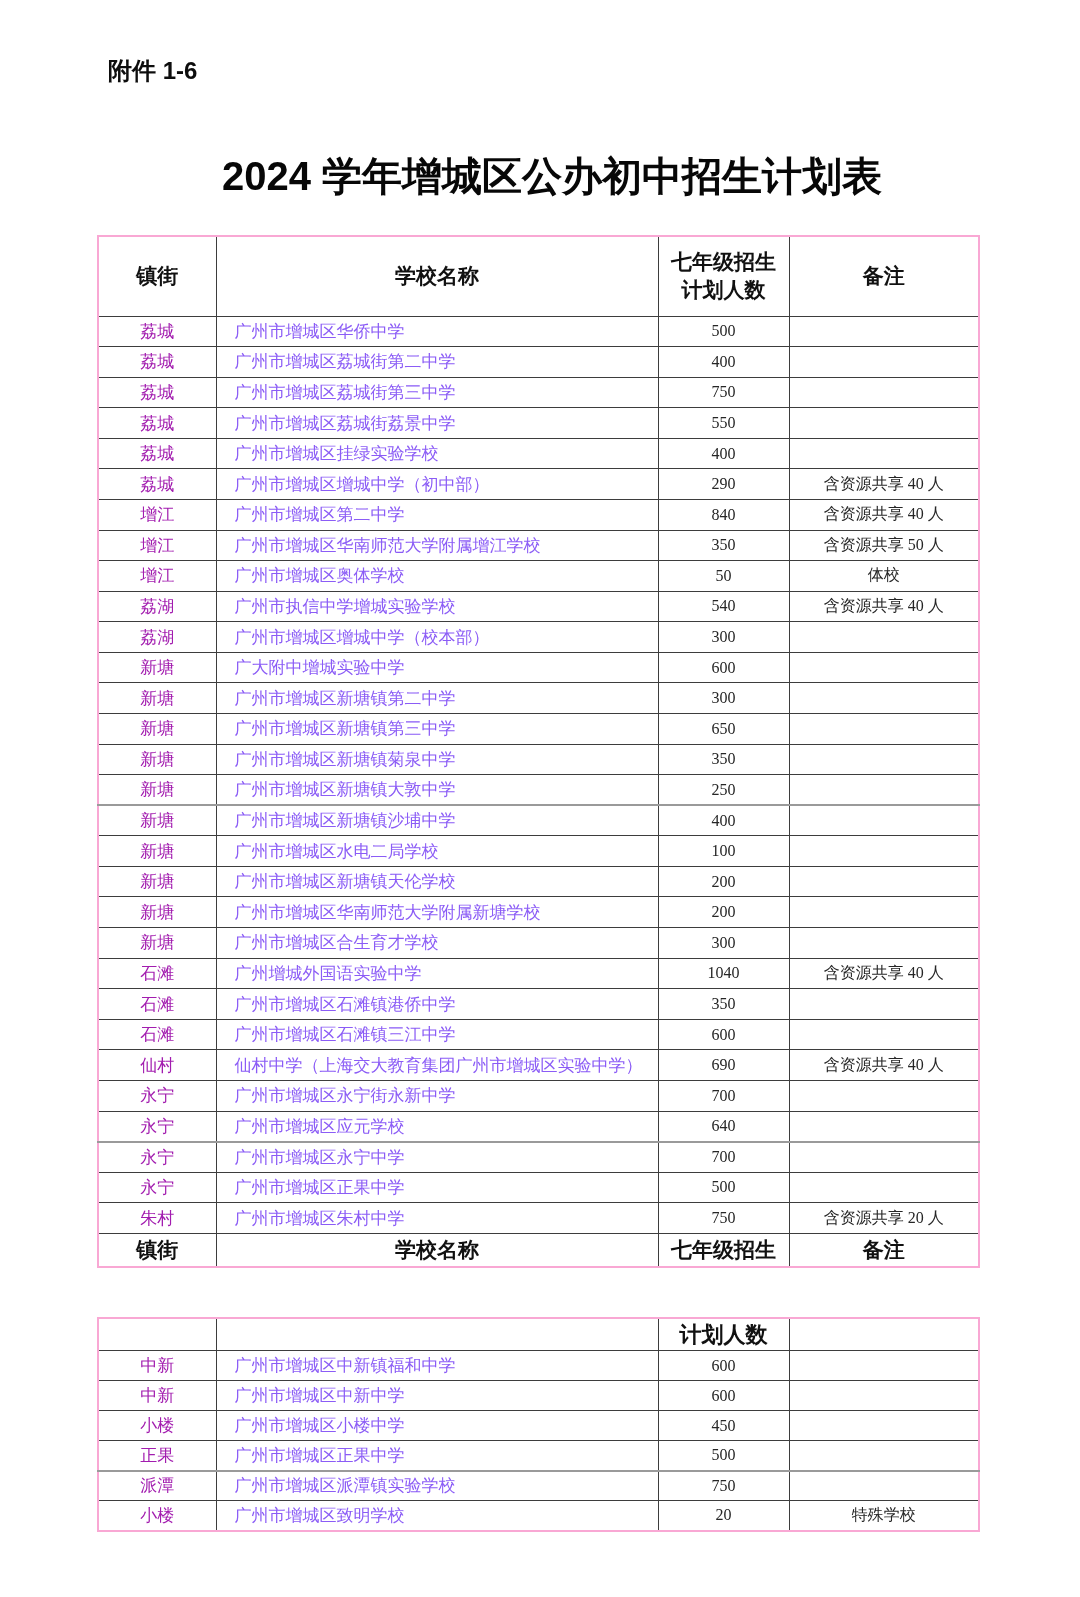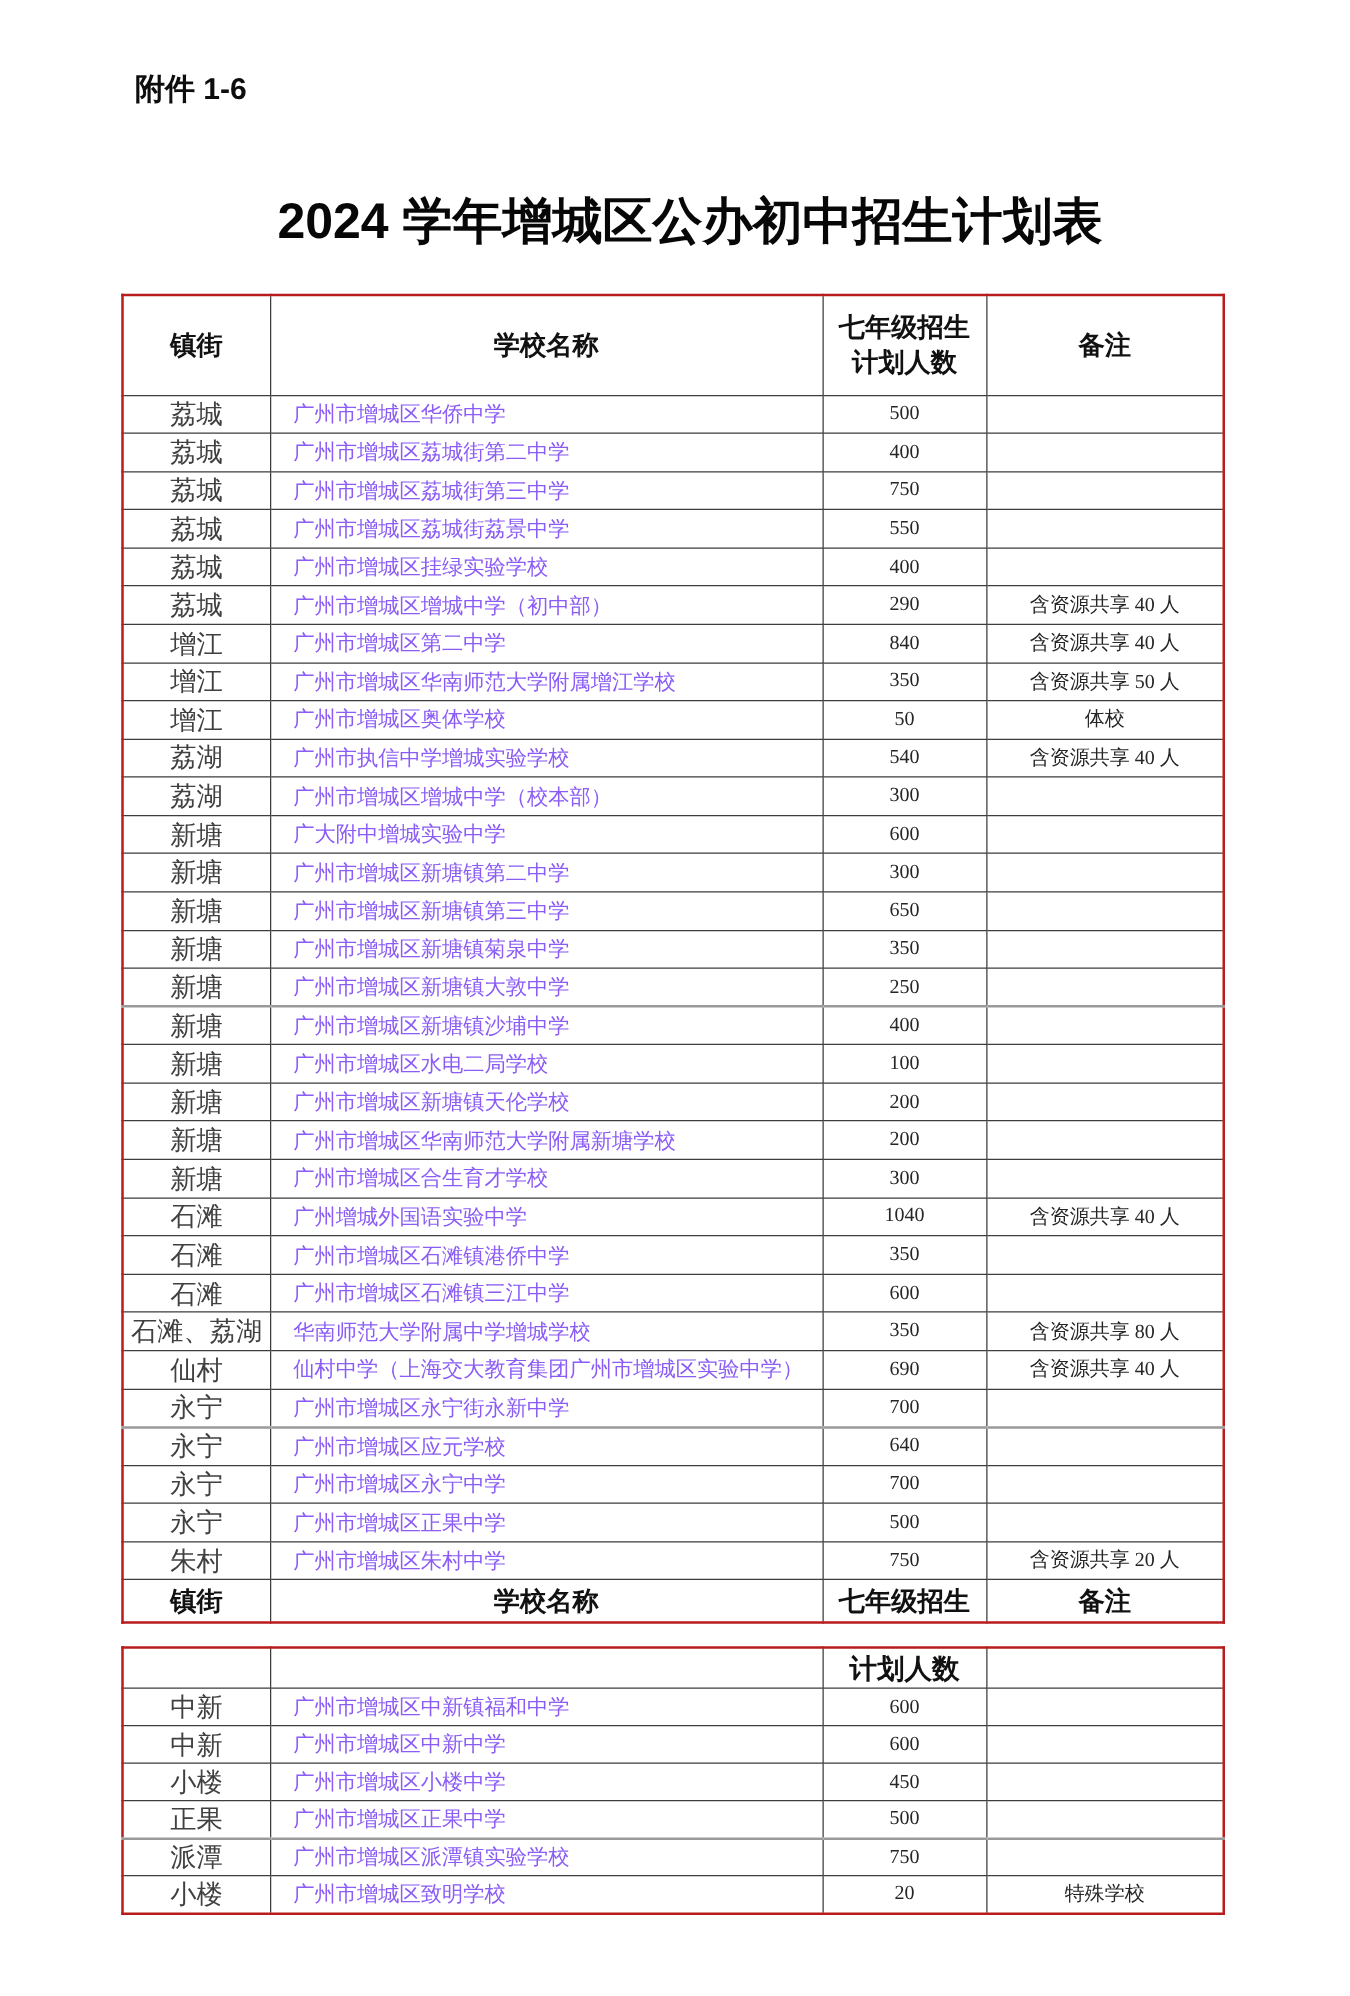--- a/index.html
+++ b/index.html
@@ -26,7 +26,7 @@
     position:absolute;left:97px;
     width:881px;
     border-collapse:collapse;table-layout:fixed;
-    border:2px solid #b91c1c;
+    border:2px solid #f9a8d4;
   }
   .t1{top:235px;}
   .t2{top:1317px;}

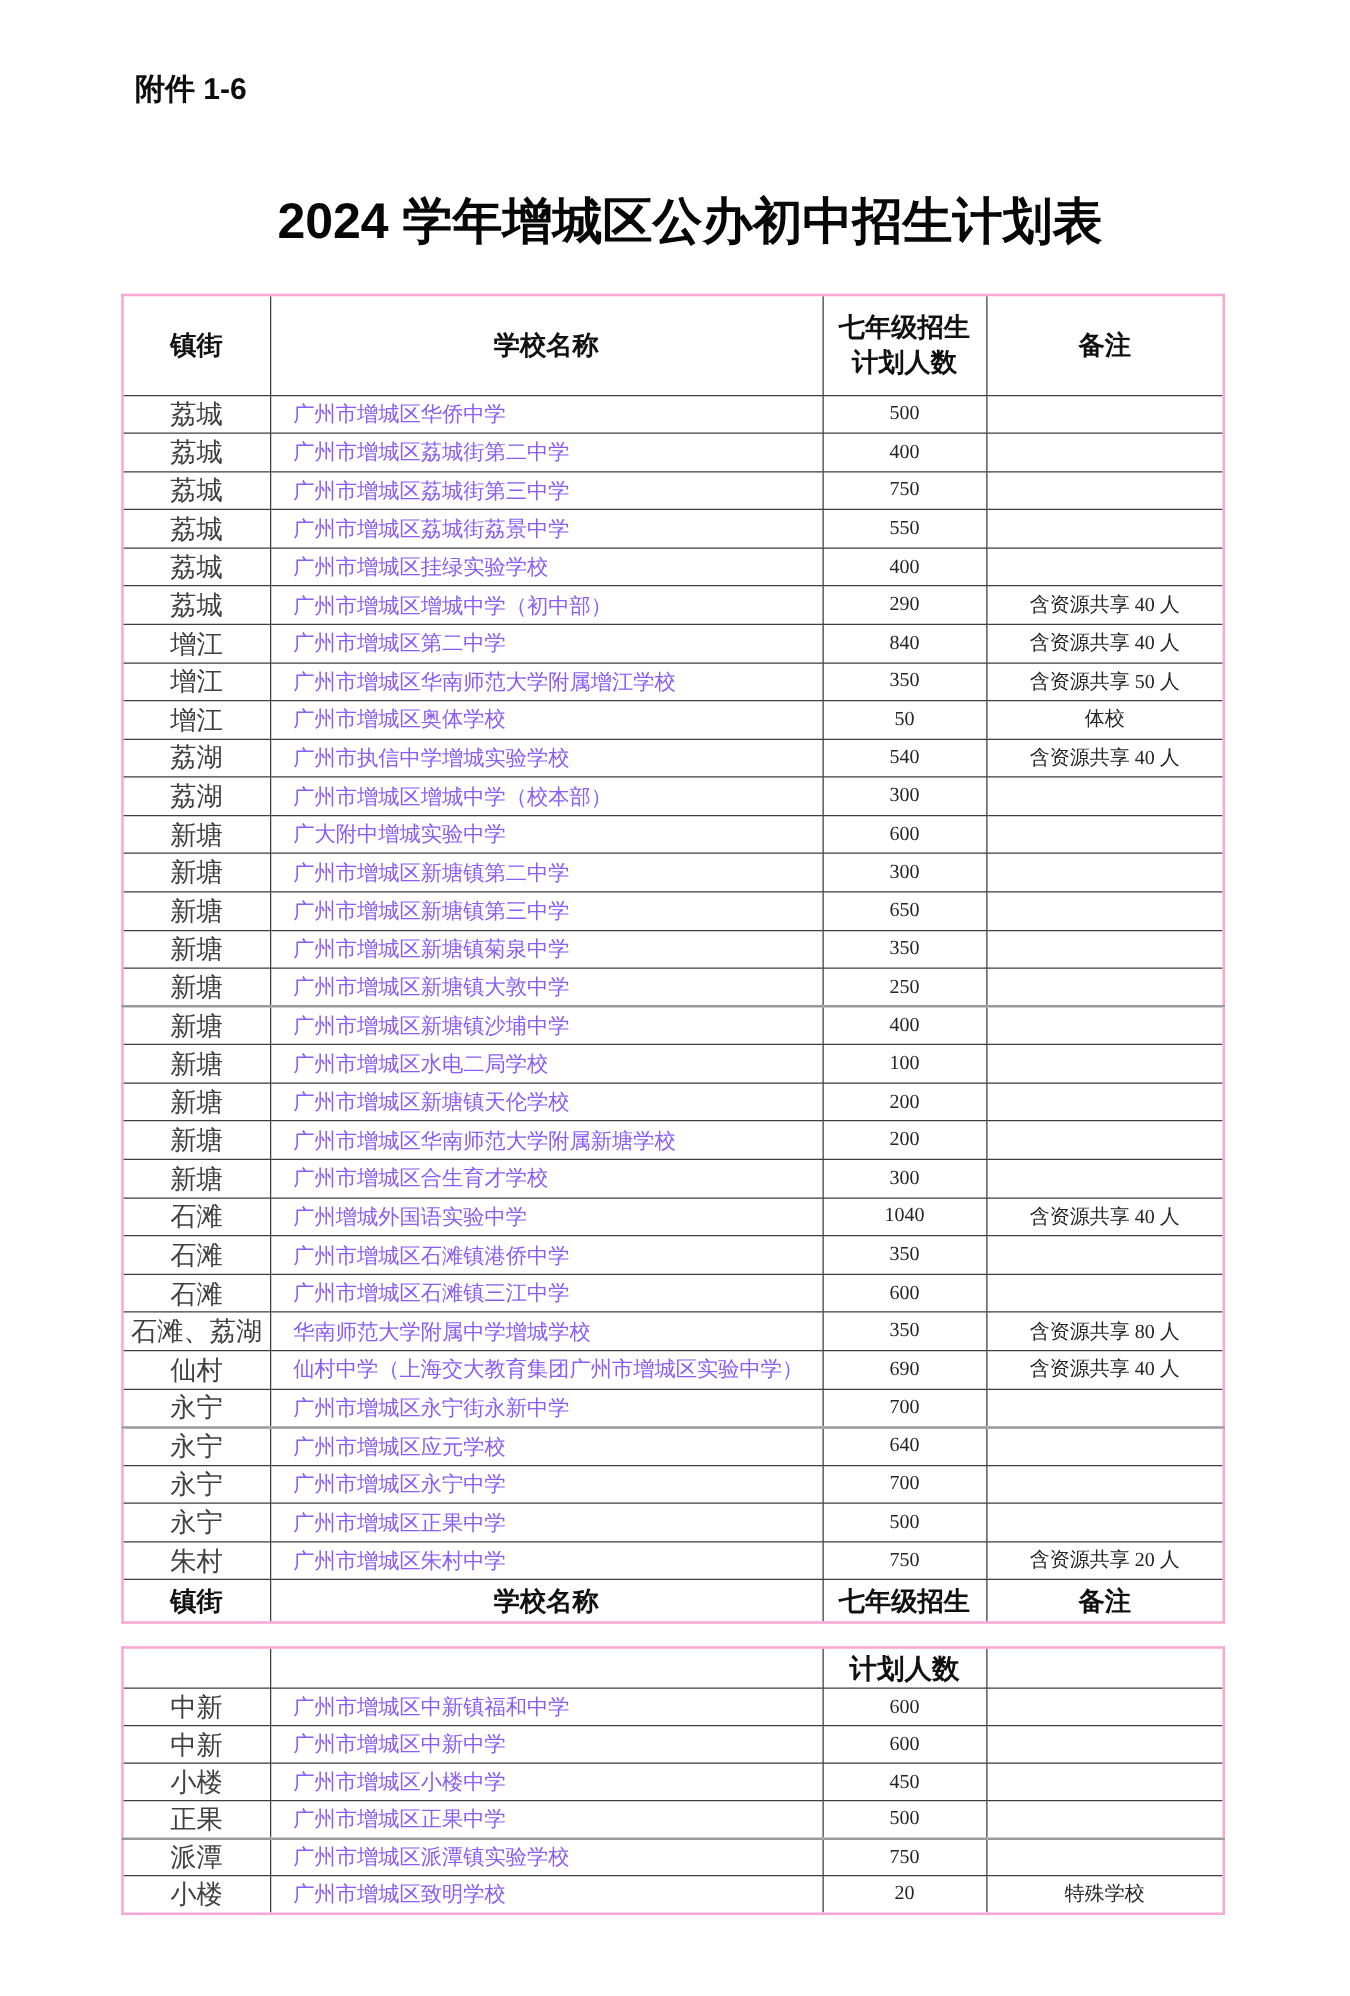--- a/index.html
+++ b/index.html
@@ -51,7 +51,7 @@
   }
   th.plan-head div{line-height:1.35;}
 
-  td.town{text-align:center;font-size:21px;color:#404040;}
+  td.town{text-align:center;font-size:17px;color:#a21caf;}
   td.school{text-align:left;padding-left:18px;font-size:17px;color:#8b5cf6;}
   td.plan{text-align:center;font-size:16px;color:#262626;}
   td.remark{text-align:center;font-size:16px;color:#262626;}

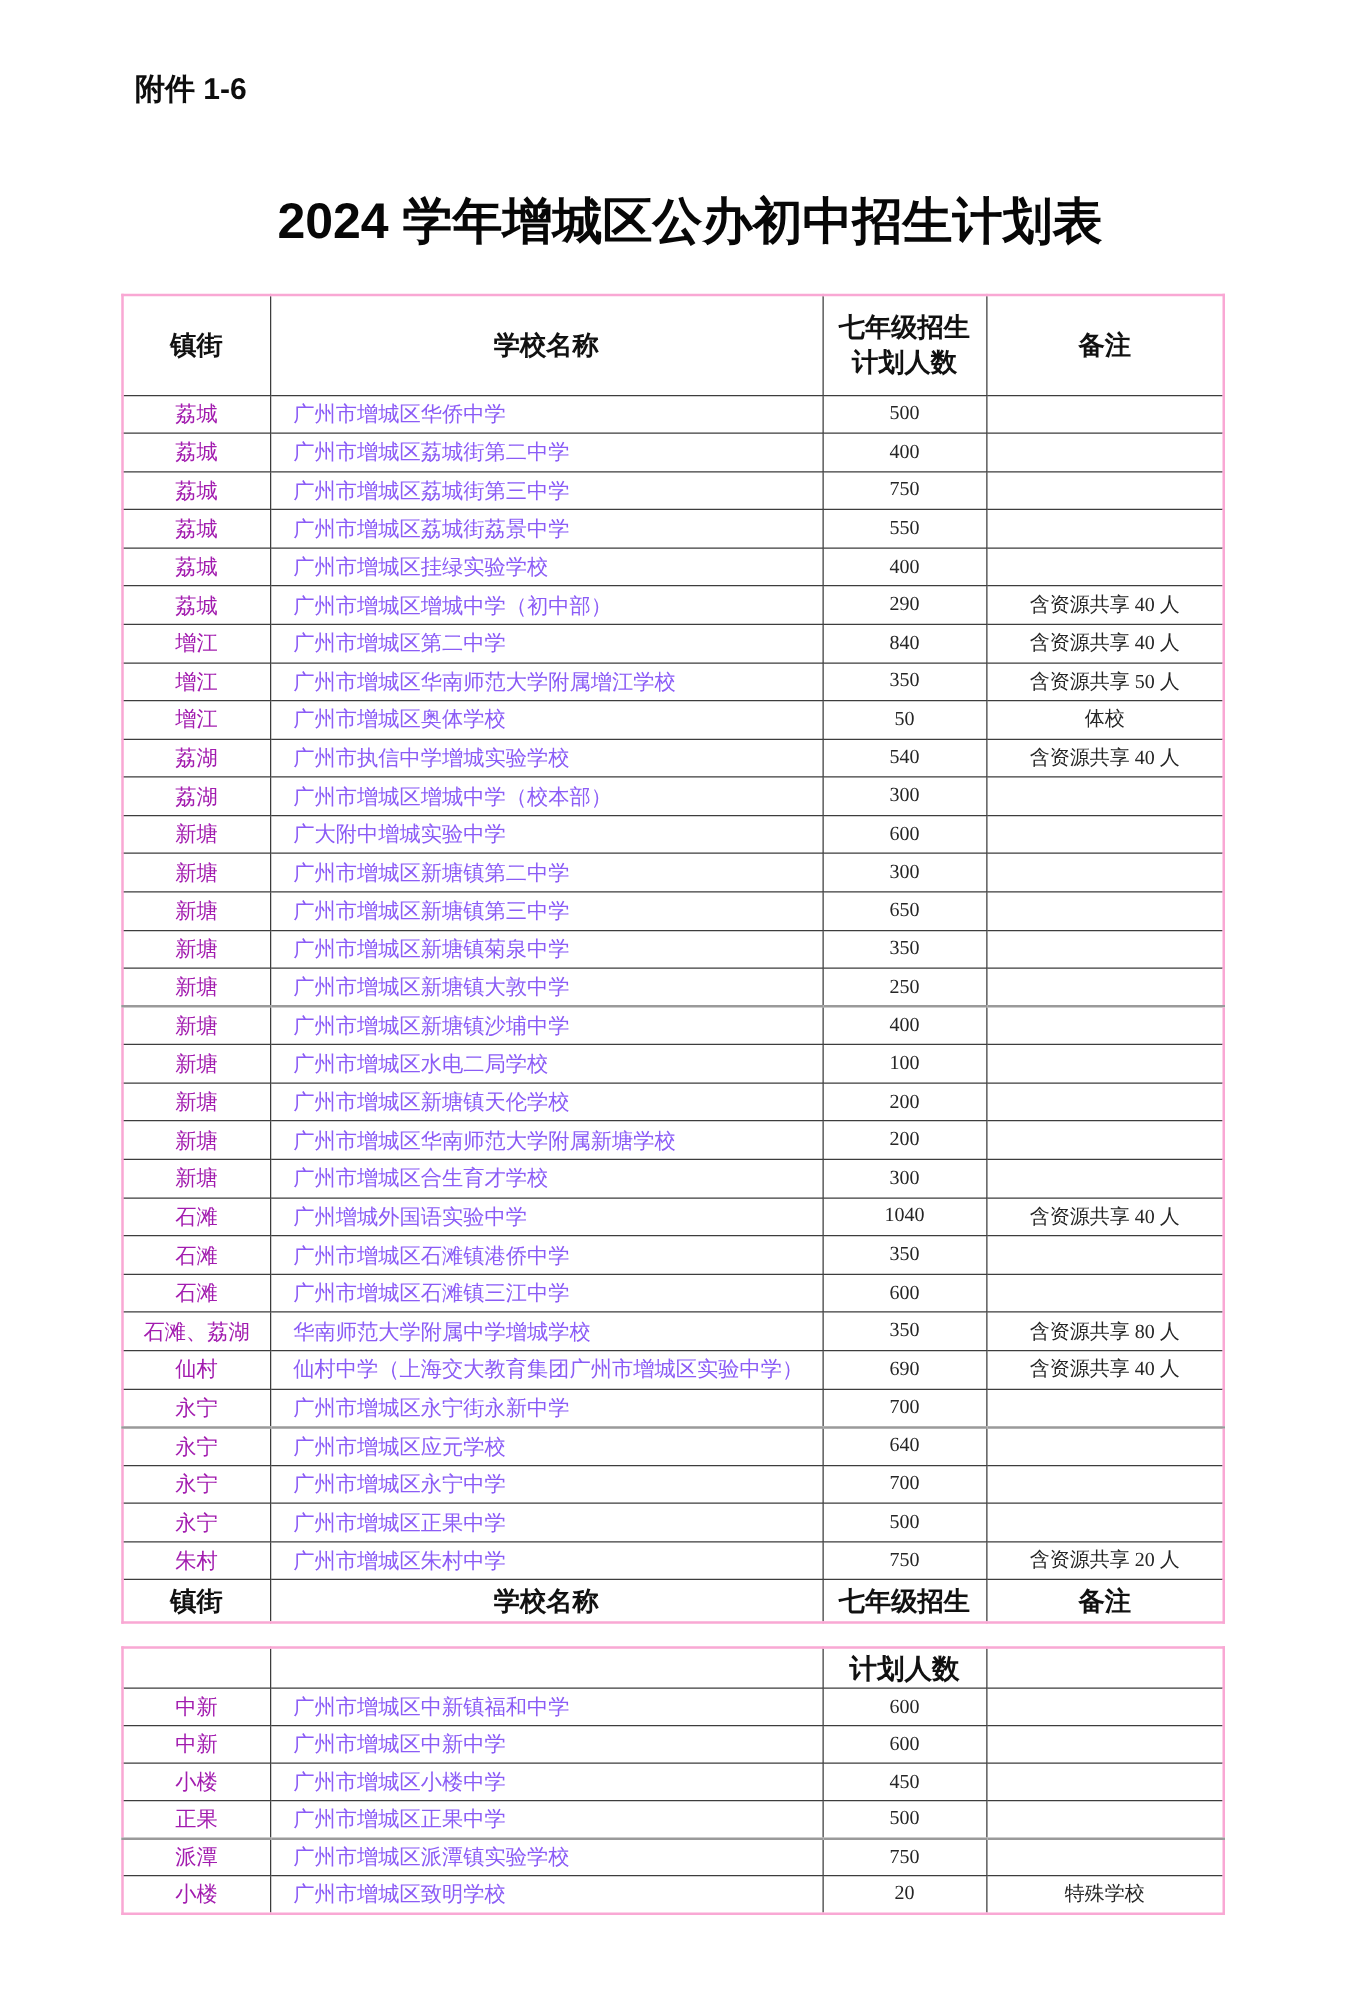--- a/index.html
+++ b/index.html
@@ -240,12 +240,6 @@
         <td class="remark"></td>
       </tr>
       <tr>
-        <td class="town">石滩、荔湖</td>
-        <td class="school">华南师范大学附属中学增城学校</td>
-        <td class="plan">350</td>
-        <td class="remark">含资源共享 80 人</td>
-      </tr>
-      <tr>
         <td class="town">仙村</td>
         <td class="school">仙村中学（上海交大教育集团广州市增城区实验中学）</td>
         <td class="plan">690</td>

